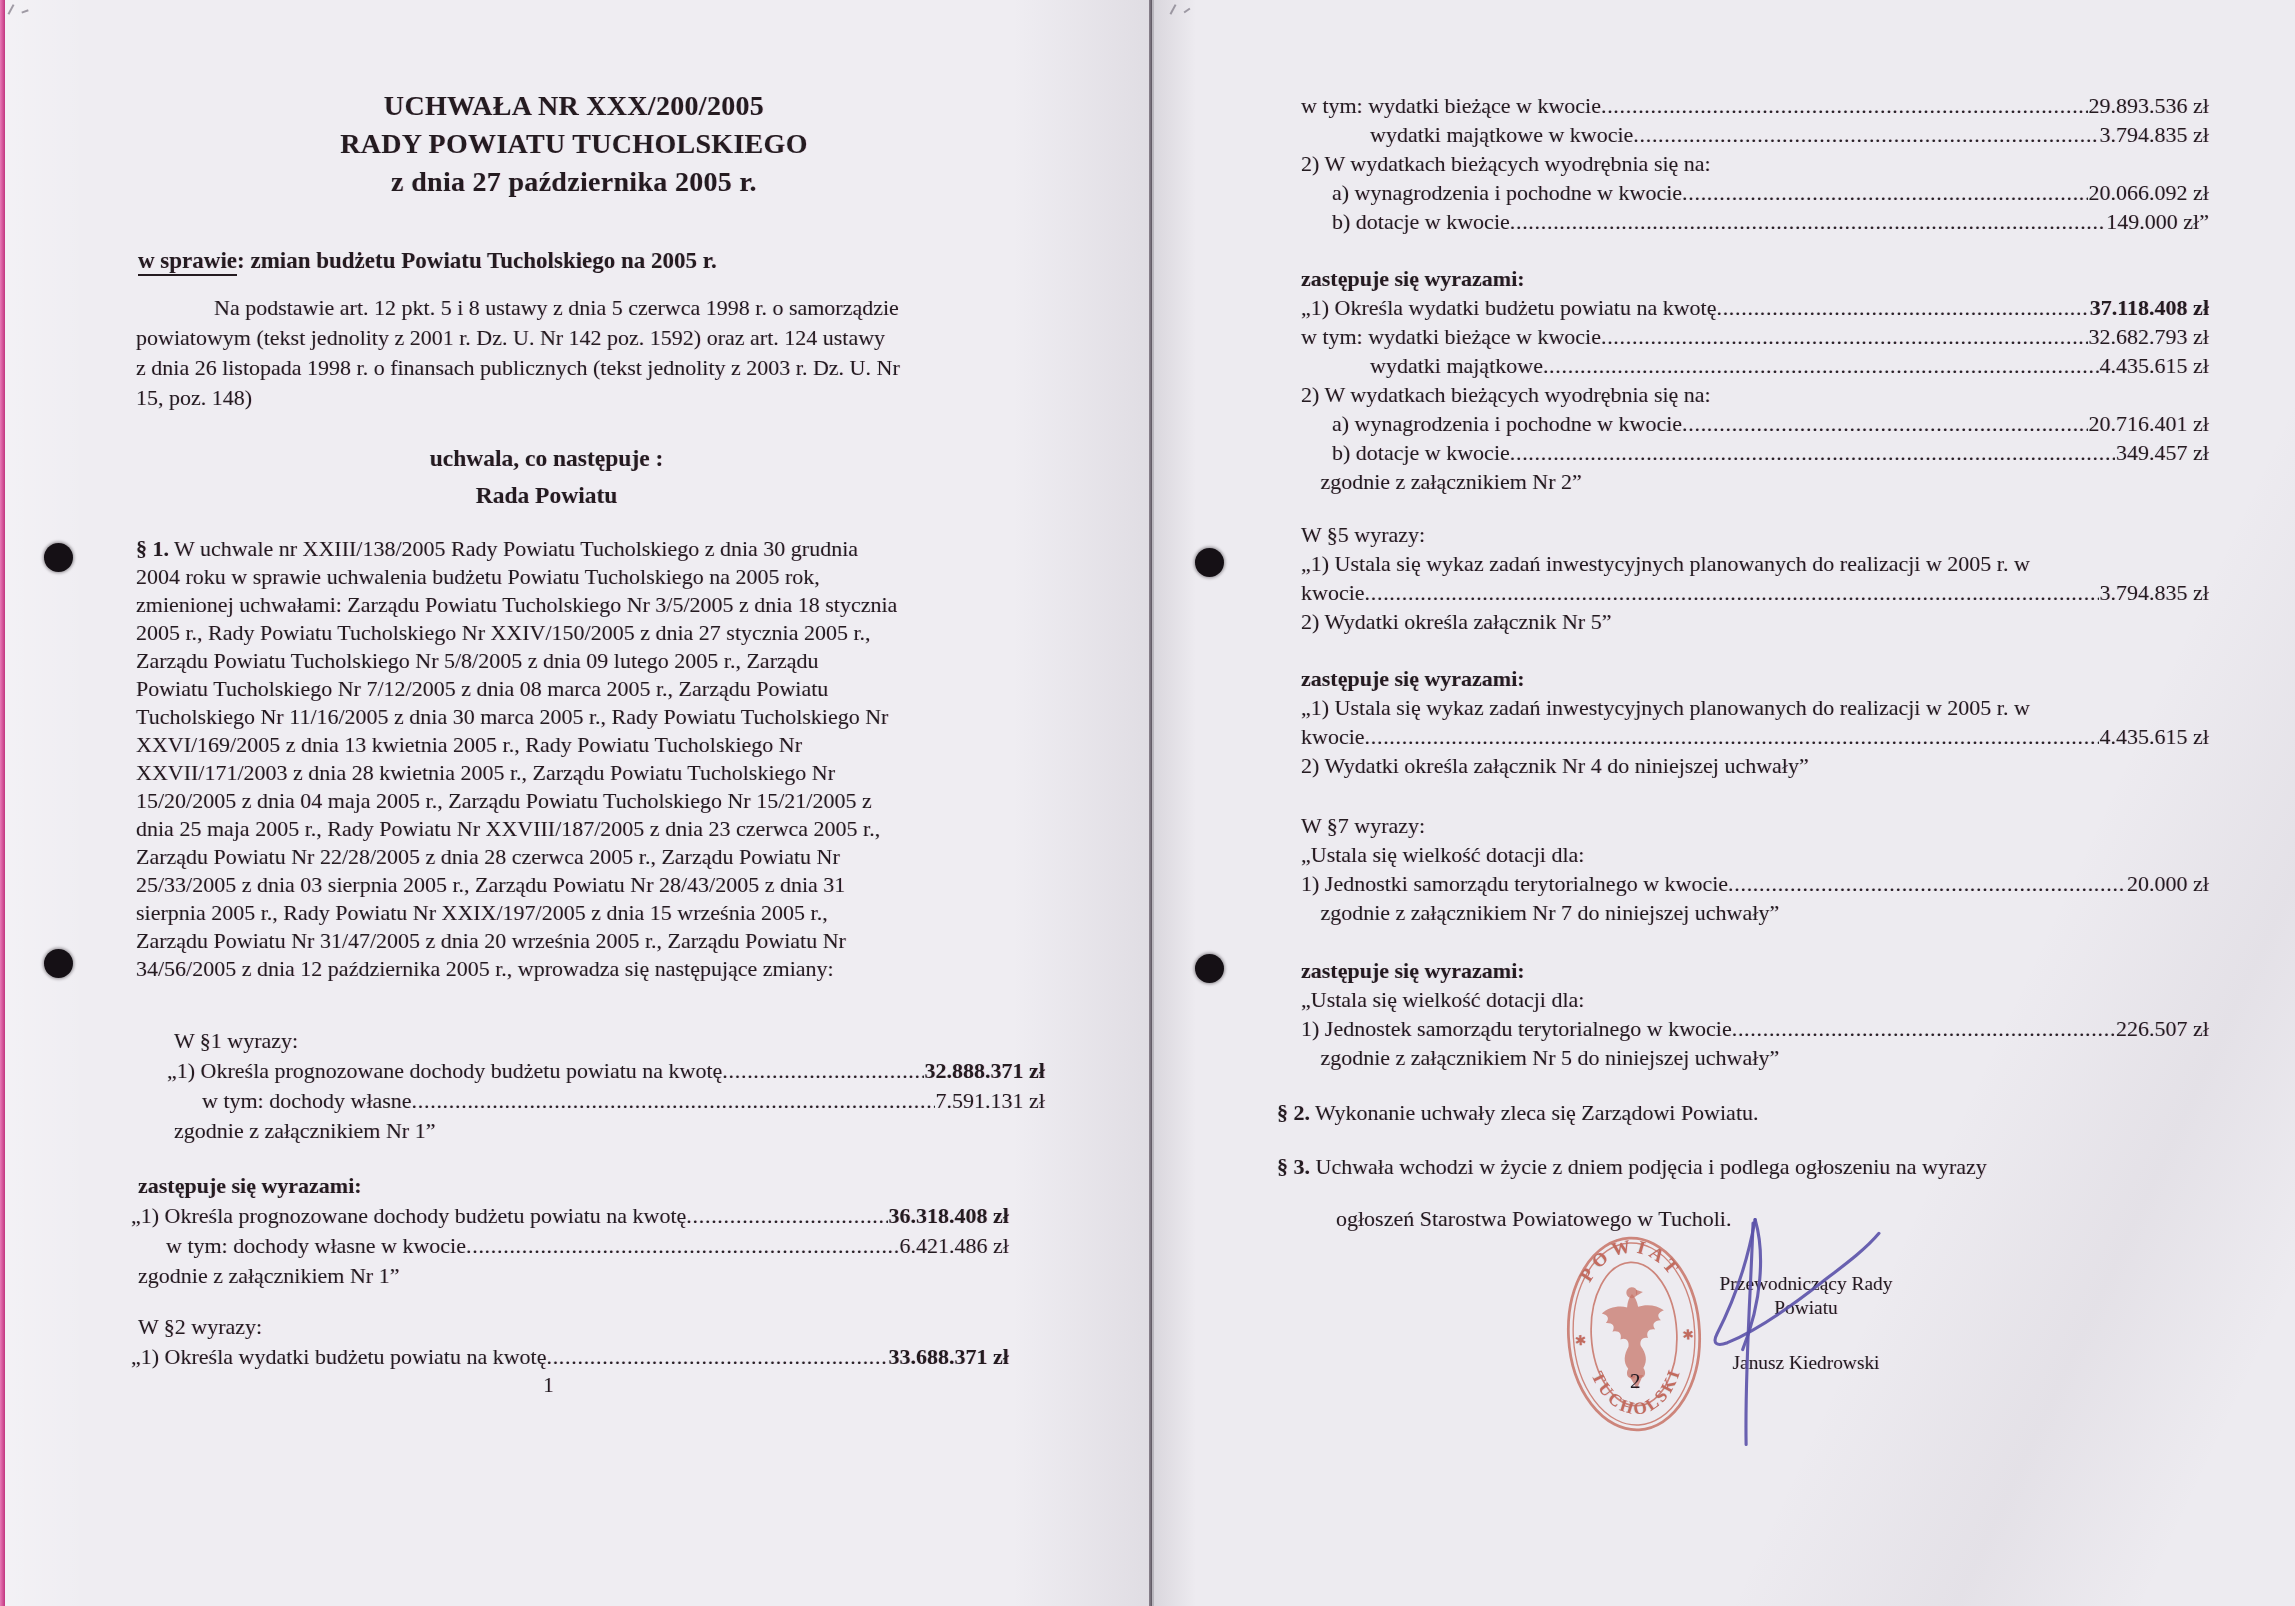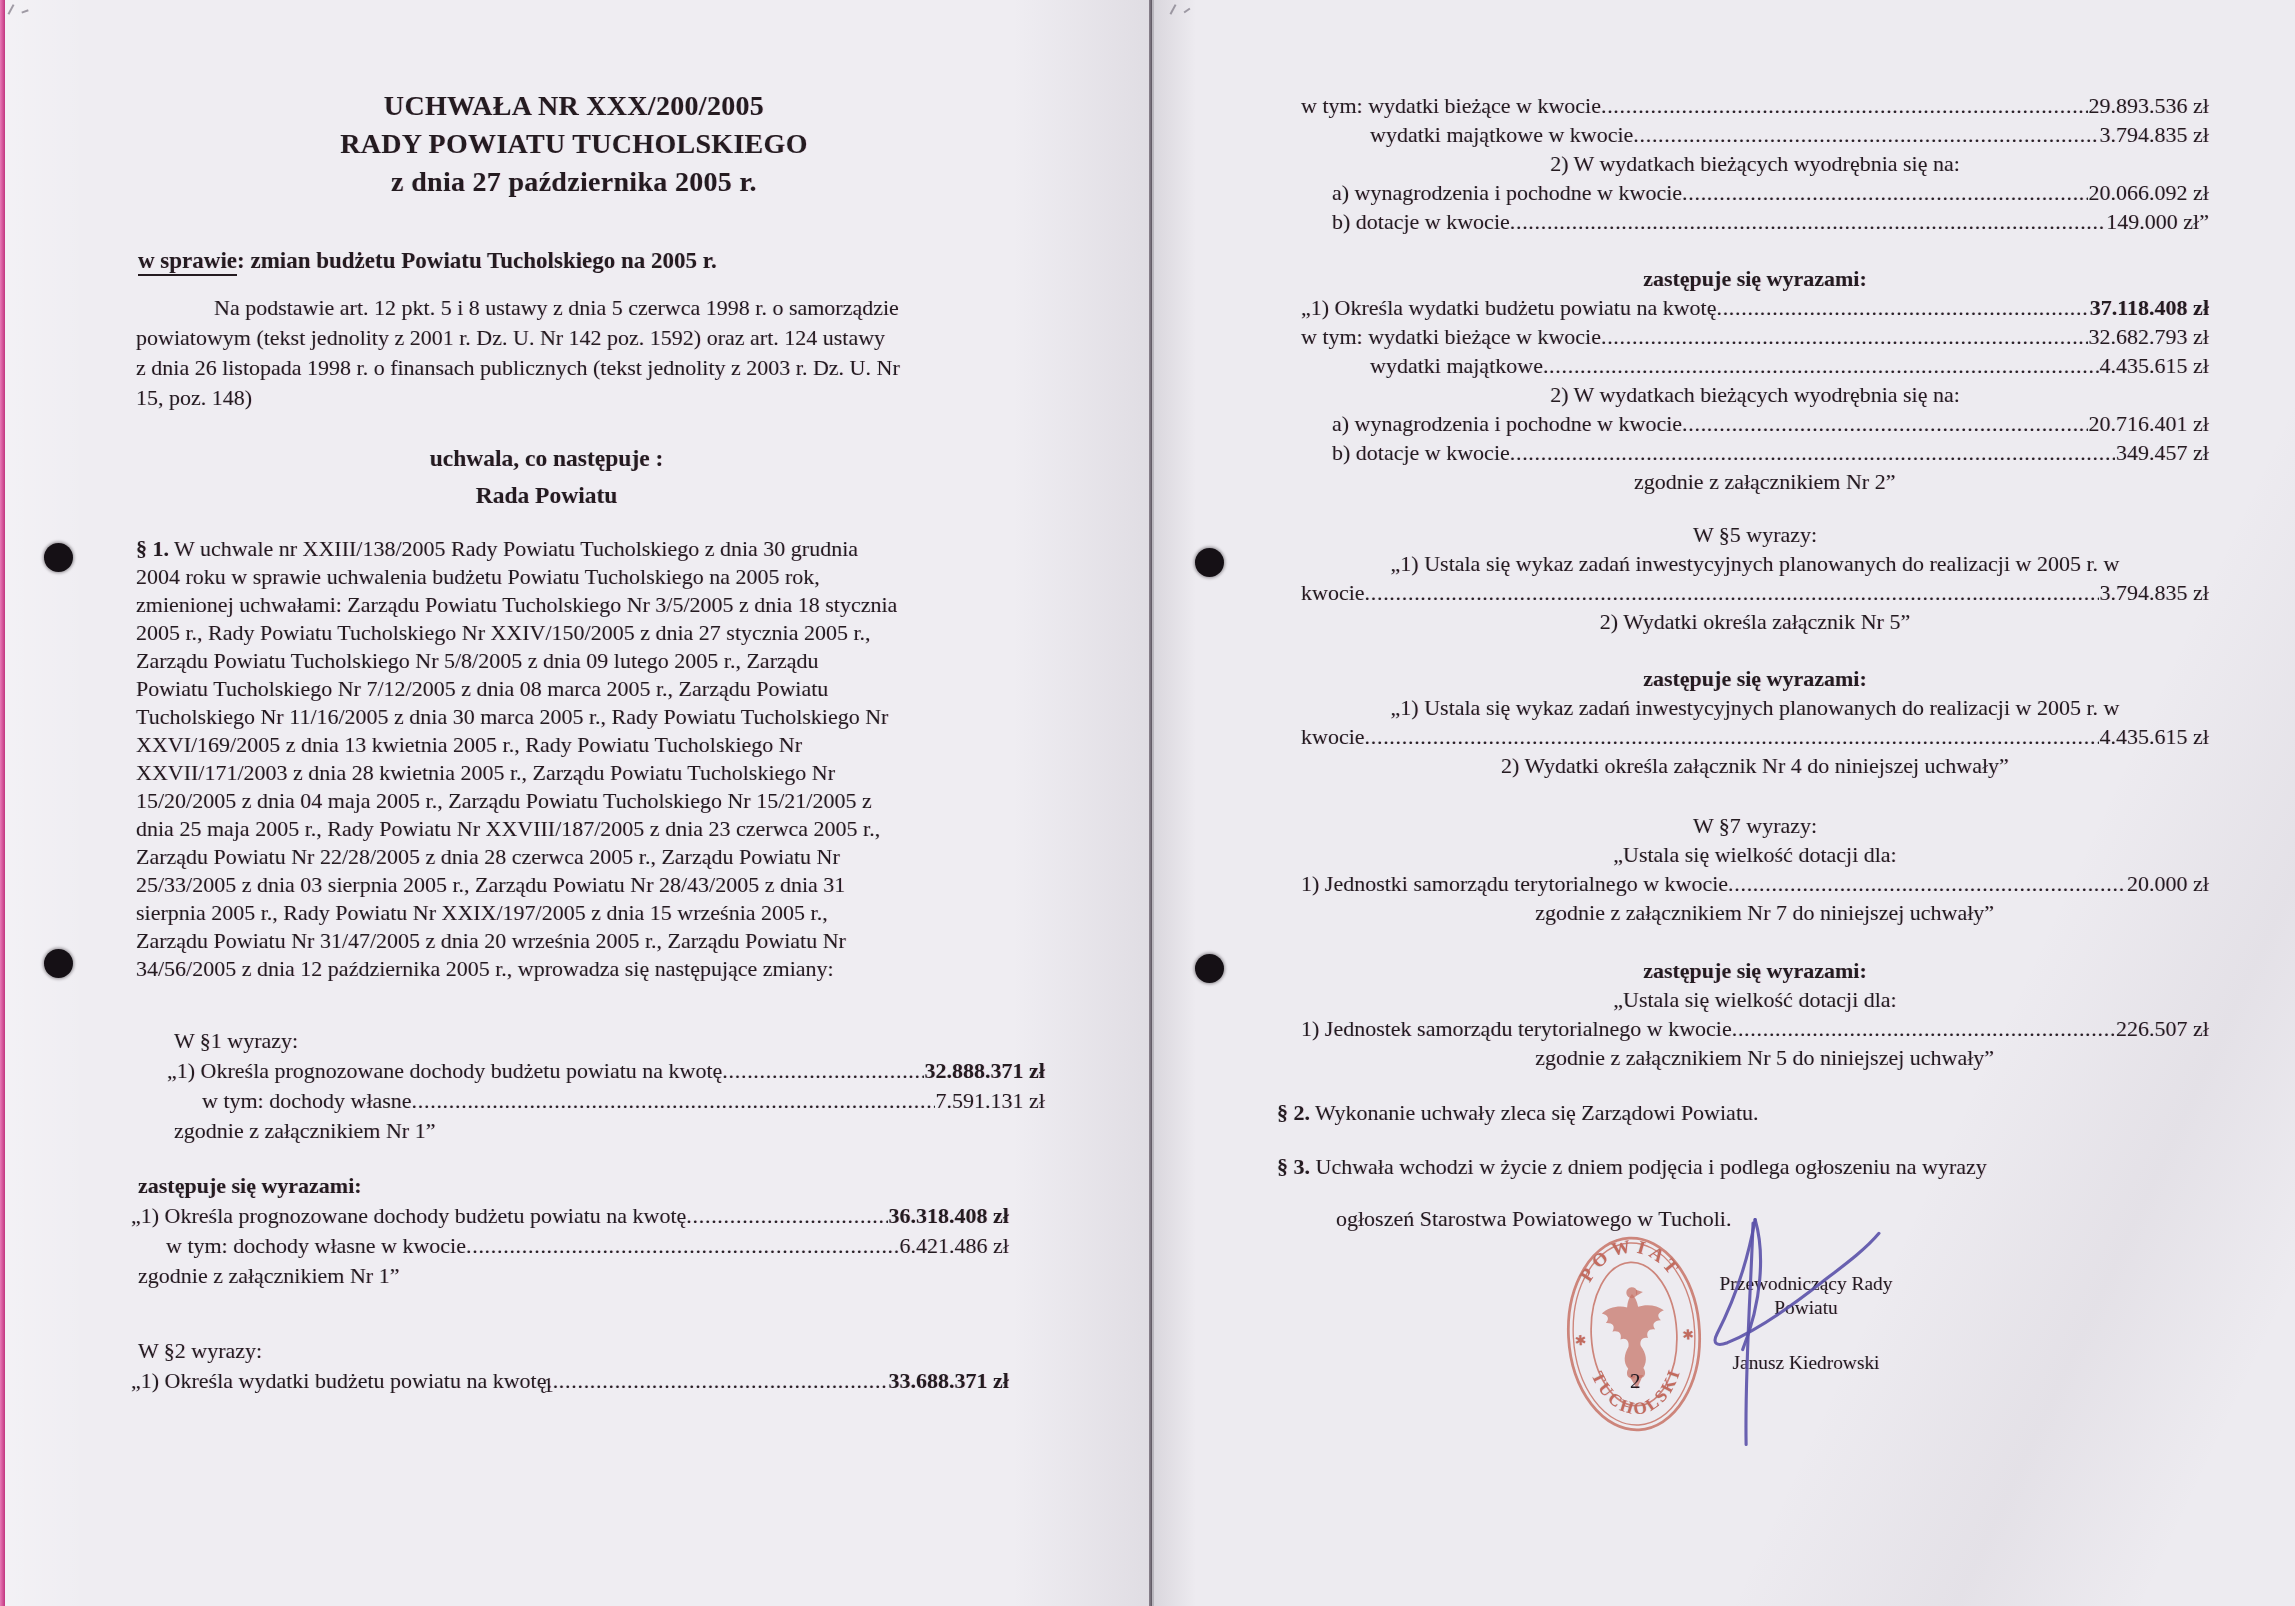--- a/index.html
+++ b/index.html
@@ -55,7 +55,7 @@
   .sec-w2 { left:131px; top:1312px; width:878px;margin-top:24px; }
   .pg1 { left:138px; top:1373px; width:821px; text-align:center; font-size:21px; }
 
-  .rsec { width:908px; line-height:29px;text-align:center; }
+  .rsec { width:908px; line-height:29px; }
   .sec-a  { left:1301px; top:91px; }
   .sec-za { left:1301px; top:264px; }
   .sec-w5 { left:1301px; top:520px; }

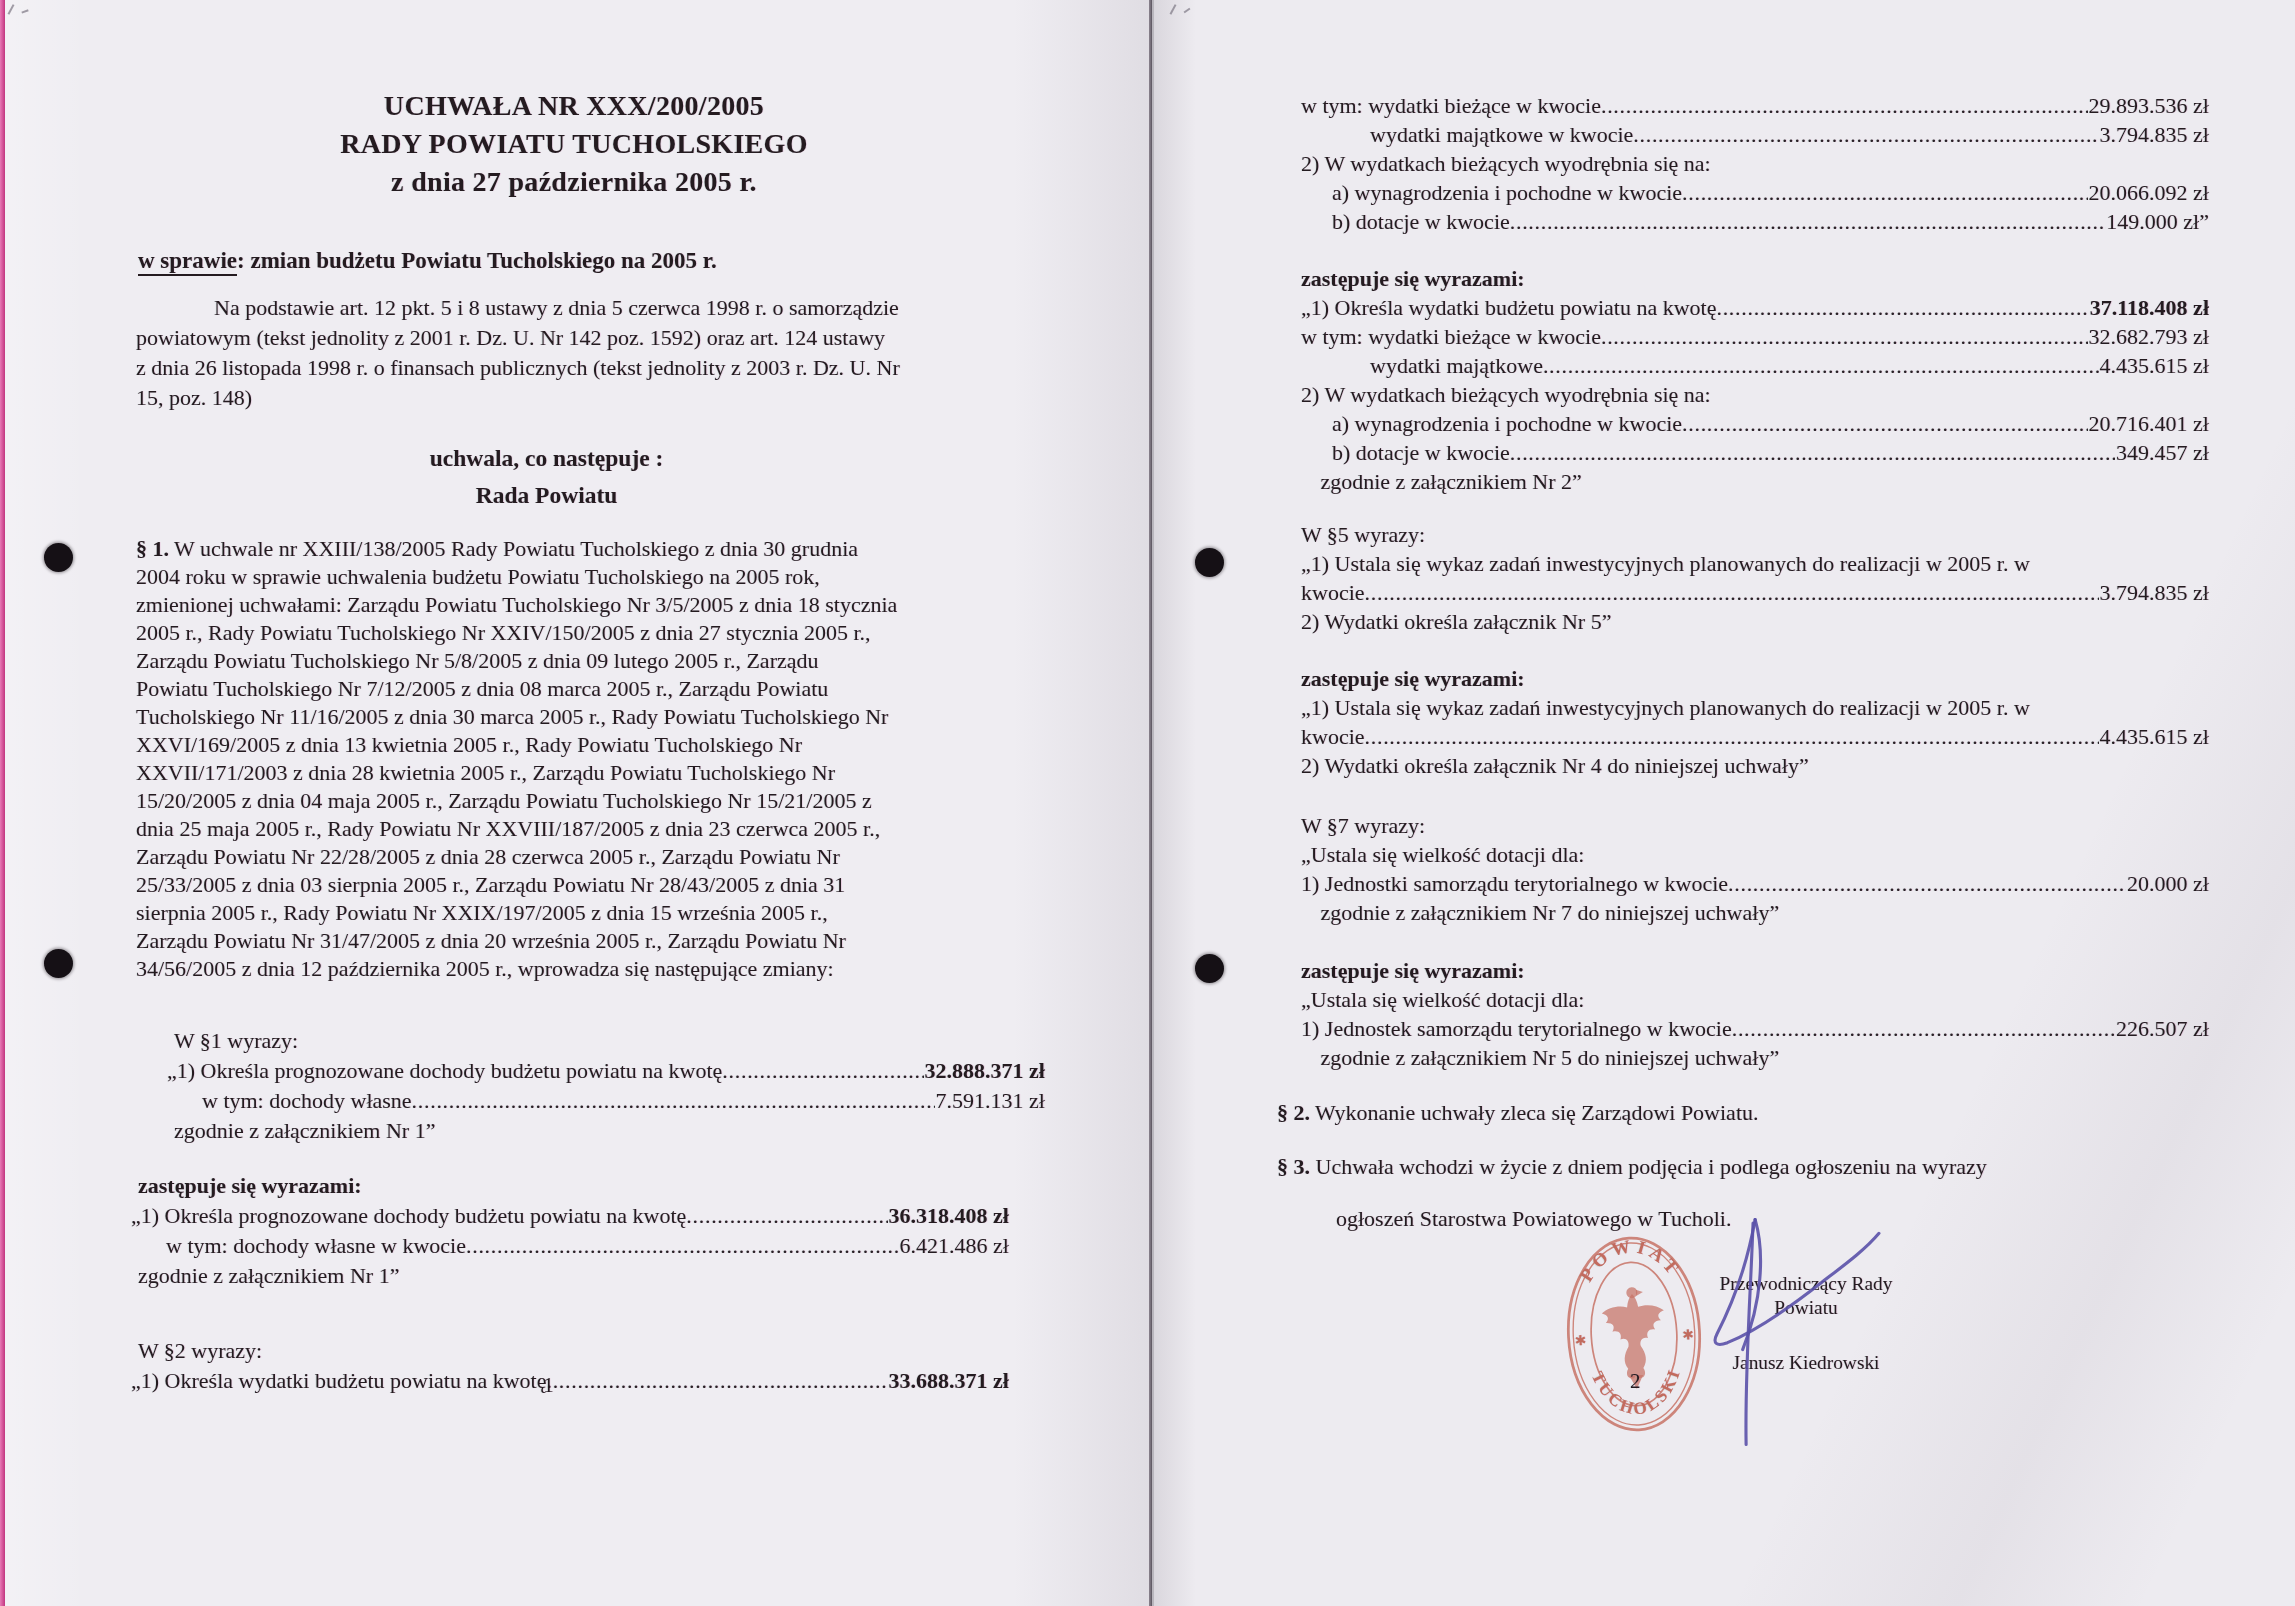--- a/index.html
+++ b/index.html
@@ -52,7 +52,7 @@
 
   .sec-w1 { left:131px; top:1026px; width:878px;margin-left:36px; }
   .sec-z1 { left:131px; top:1171px; width:878px; }
-  .sec-w2 { left:131px; top:1312px; width:878px;margin-top:24px; }
+  .sec-w2 { left:131px; top:1312px; width:878px; }
   .pg1 { left:138px; top:1373px; width:821px; text-align:center; font-size:21px; }
 
   .rsec { width:908px; line-height:29px; }

